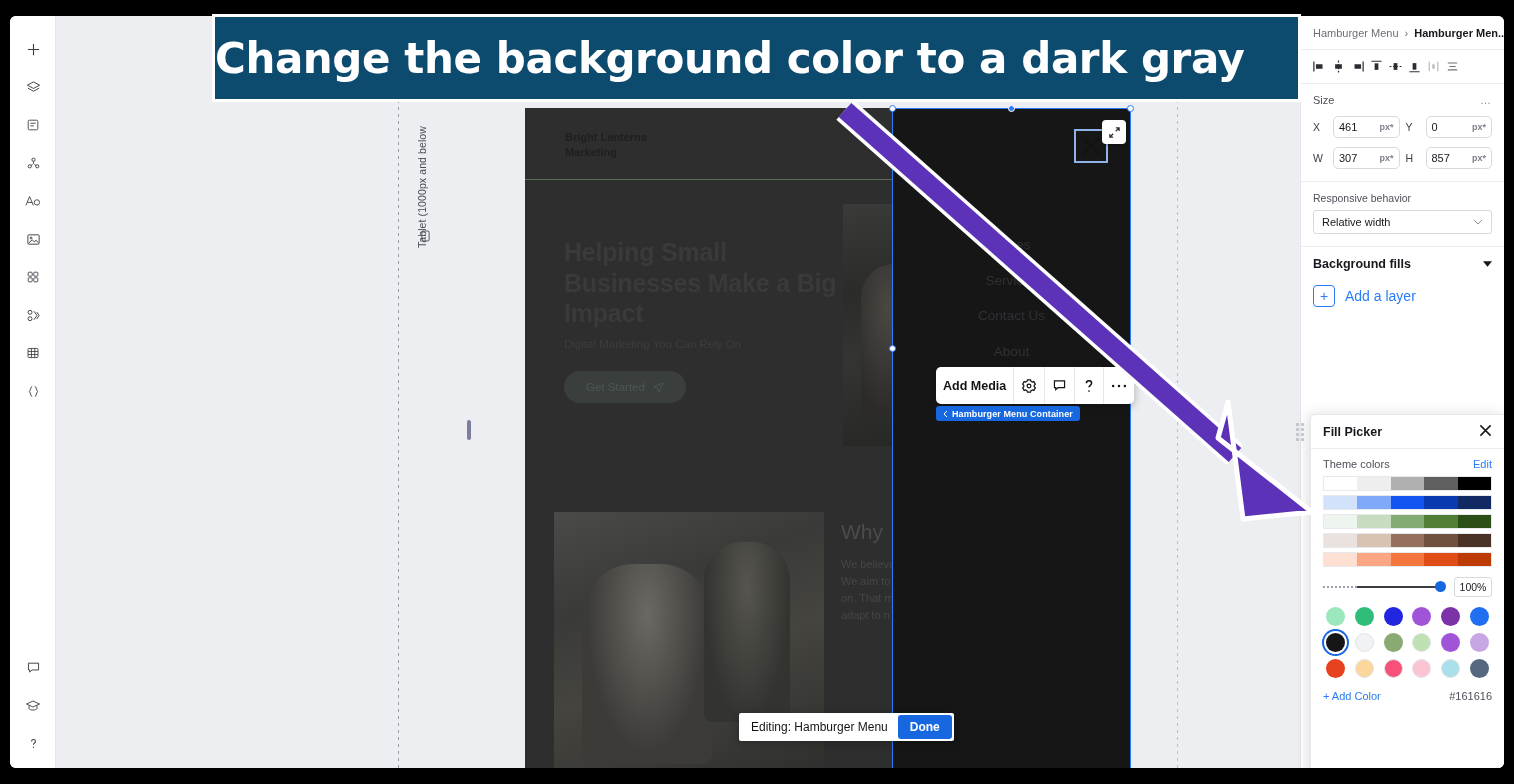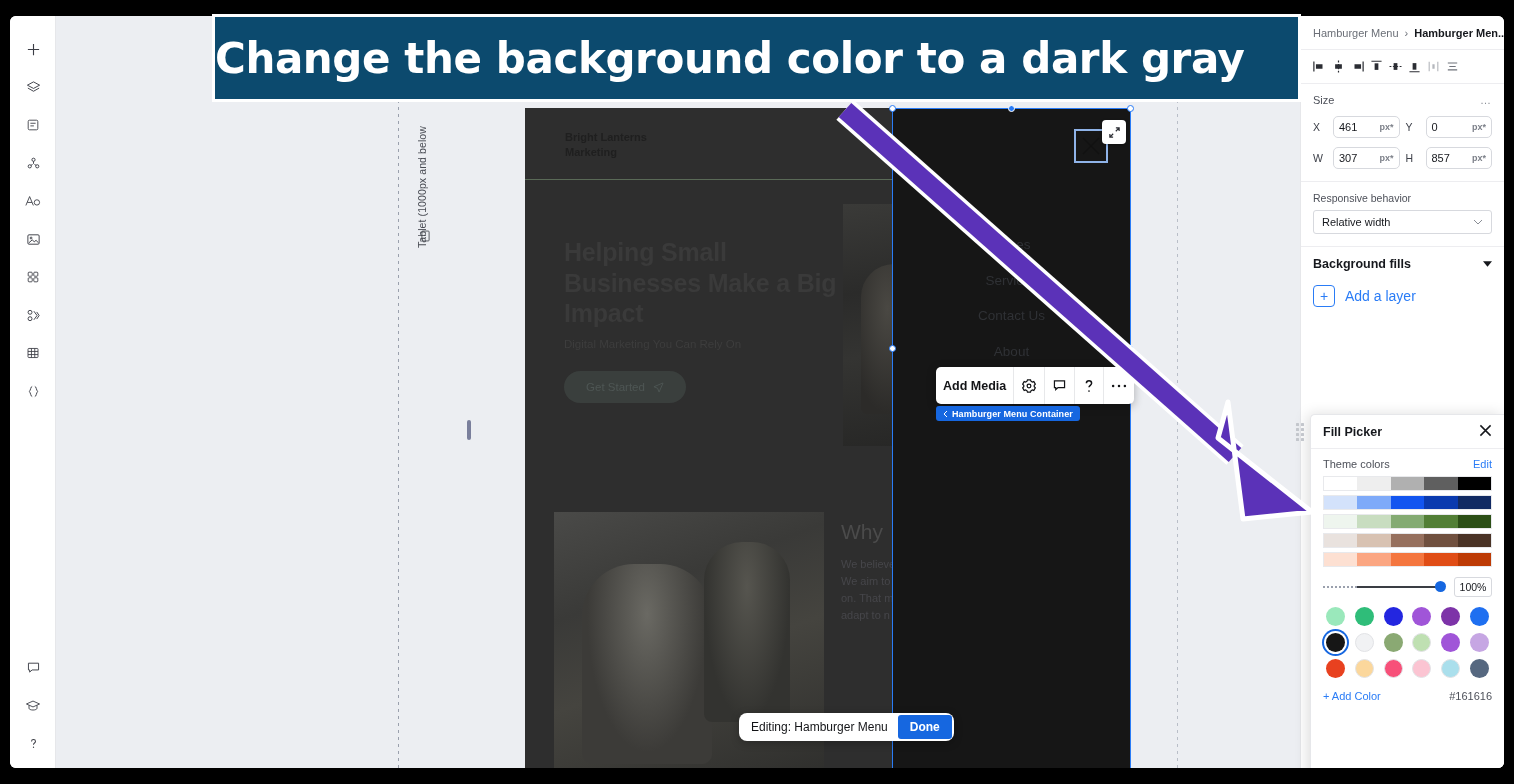--- a/index.html
+++ b/index.html
@@ -94,7 +94,7 @@
                display:flex; align-items:center; gap:4px; padding:0 7px; letter-spacing:.1px; }
 
   .editing-pill { position:absolute; left:683px; top:697px; height:28px; background:#fff;
-                  border-radius:8px; display:flex; align-items:center;
+                  border-radius:2px; display:flex; align-items:center;
                   box-shadow:0 2px 8px rgba(0,0,0,.25); padding-left:12px; }
   .editing-pill span.lbl { font-size:12px; color:#131417; padding-right:10px; }
   .done-btn { background:#1667e0; color:#fff; font-size:12px; font-weight:700;

